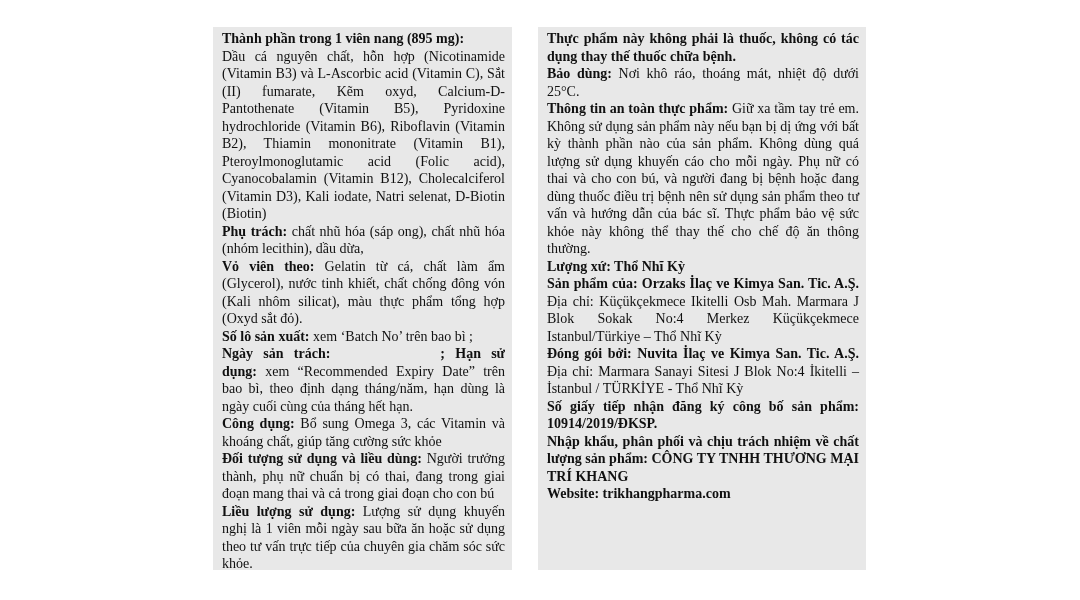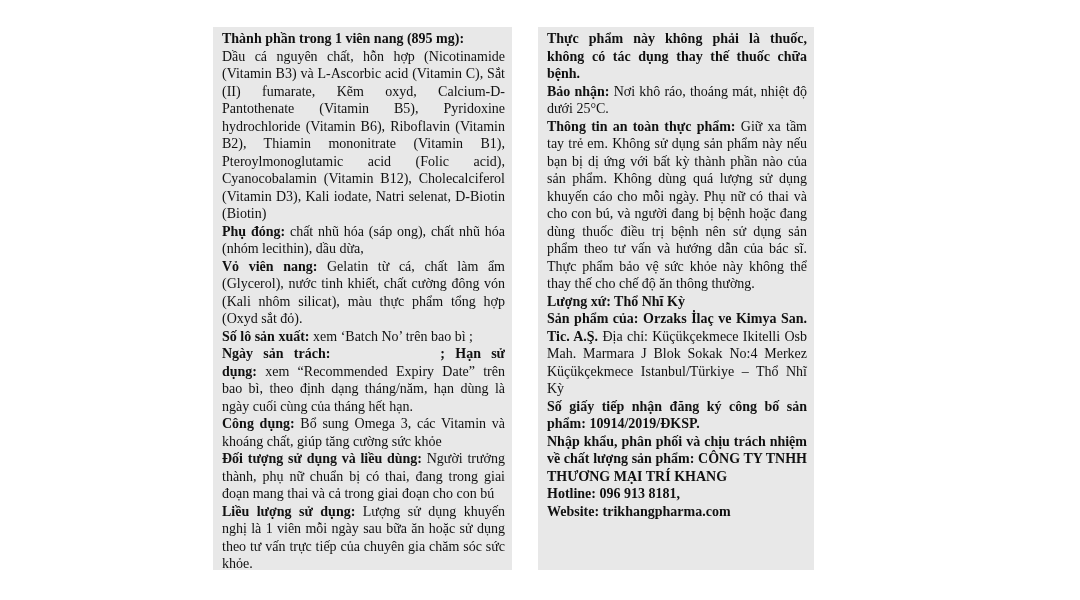--- a/index.html
+++ b/index.html
@@ -32,7 +32,7 @@
     overflow: hidden;
   }
   .panel-left  { left: 213px; width: 299px; }
-  .panel-right { left: 538px; width: 276px; }
+  .panel-right { left: 538px; width: 328px; }
   p.para {
     margin: 0;
     text-align: justify;

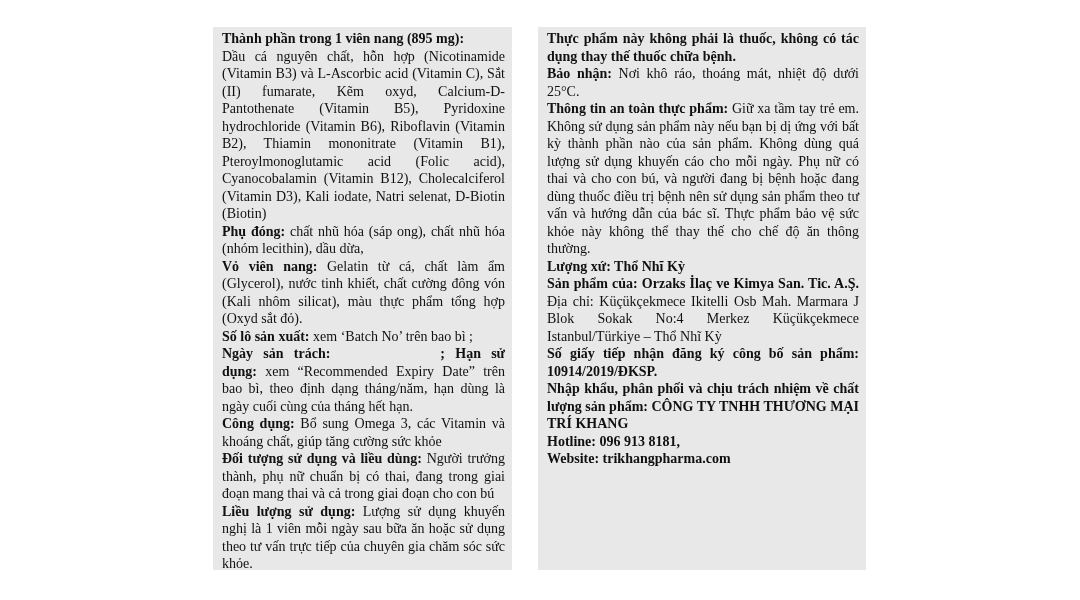--- a/index.html
+++ b/index.html
@@ -61,7 +61,7 @@
     </section>
   <section class="panel panel-right">
       <p class="para"><span class="b">Thực phẩm này không phải là thuốc, không có tác dụng thay thế thuốc chữa bệnh.</span></p>
-      <p class="para"><span class="b">Bảo nhận:</span><span> Nơi khô ráo, thoáng mát, nhiệt độ dưới 25°C.</span></p>
+      <p class="para"><span class="b">Bảo dùng:</span><span> Nơi khô ráo, thoáng mát, nhiệt độ dưới 25°C.</span></p>
       <p class="para"><span class="b">Thông tin an toàn thực phẩm:</span><span> Giữ xa tầm tay trẻ em. Không sử dụng sản phẩm này nếu bạn bị dị ứng với bất kỳ thành phần nào của sản phẩm. Không dùng quá lượng sử dụng khuyến cáo cho mỗi ngày. Phụ nữ có thai và cho con bú, và người đang bị bệnh hoặc đang dùng thuốc điều trị bệnh nên sử dụng sản phẩm theo tư vấn và hướng dẫn của bác sĩ. Thực phẩm bảo vệ sức khỏe này không thể thay thế cho chế độ ăn thông thường.</span></p>
       <p class="para"><span class="b">Lượng xứ: Thổ Nhĩ Kỳ</span></p>
       <p class="para"><span class="b">Sản phẩm của: Orzaks İlaç ve Kimya San. Tic. A.Ş.</span><span> Địa chỉ: Küçükçekmece Ikitelli Osb Mah. Marmara J Blok Sokak No:4 Merkez Küçükçekmece Istanbul/Türkiye – Thổ Nhĩ Kỳ</span></p>

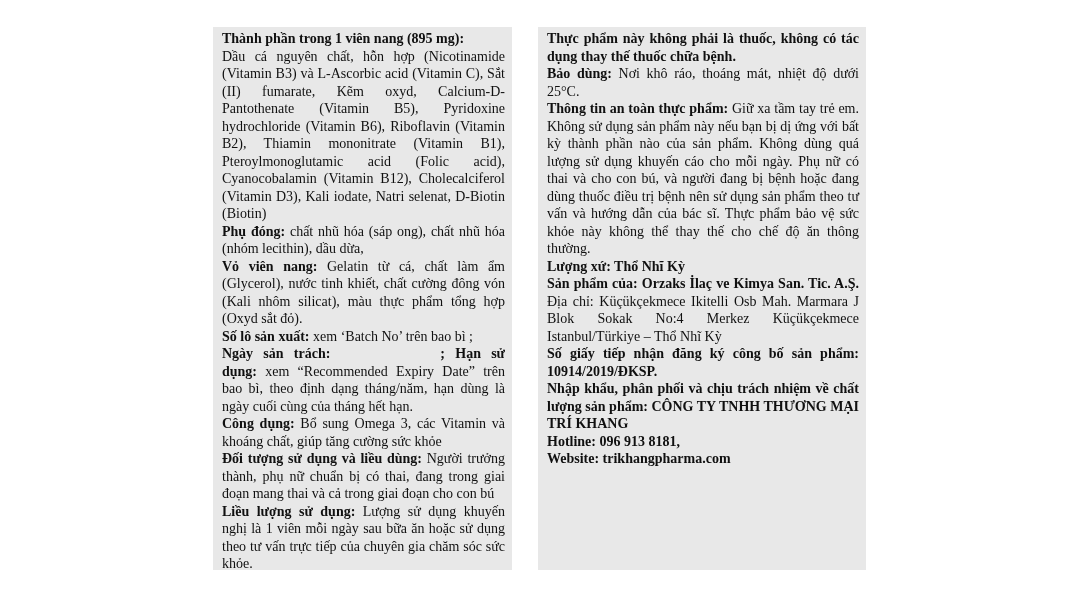--- a/index.html
+++ b/index.html
@@ -51,7 +51,7 @@
   <section class="panel panel-left">
       <p class="para"><span class="b">Thành phần trong 1 viên nang (895 mg):</span></p>
       <p class="para"><span>Dầu cá nguyên chất, hỗn hợp (Nicotinamide (Vitamin B3) và L-Ascorbic acid (Vitamin C), Sắt (II) fumarate, Kẽm oxyd, Calcium-D-Pantothenate (Vitamin B5), Pyridoxine hydrochloride (Vitamin B6), Riboflavin (Vitamin B2), Thiamin mononitrate (Vitamin B1), Pteroylmonoglutamic acid (Folic acid), Cyanocobalamin (Vitamin B12), Cholecalciferol (Vitamin D3), Kali iodate, Natri selenat, D-Biotin (Biotin)</span></p>
-      <p class="para"><span class="b">Phụ đóng:</span><span> chất nhũ hóa (sáp ong), chất nhũ hóa (nhóm lecithin), dầu dừa,</span></p>
+      <p class="para"><span class="b">Phụ trách:</span><span> chất nhũ hóa (sáp ong), chất nhũ hóa (nhóm lecithin), dầu dừa,</span></p>
       <p class="para"><span class="b">Vỏ viên nang:</span><span> Gelatin từ cá, chất làm ẩm (Glycerol), nước tinh khiết, chất cường đông vón (Kali nhôm silicat), màu thực phẩm tổng hợp (Oxyd sắt đỏ).</span></p>
       <p class="para"><span class="b">Số lô sản xuất:</span><span> xem ‘Batch No’ trên bao bì ;</span></p>
       <p class="para"><span class="b">Ngày sản trách:</span><span class="gap"> </span><span class="b">; Hạn sử dụng:</span><span> xem “Recommended Expiry Date” trên bao bì, theo định dạng tháng/năm, hạn dùng là ngày cuối cùng của tháng hết hạn.</span></p>

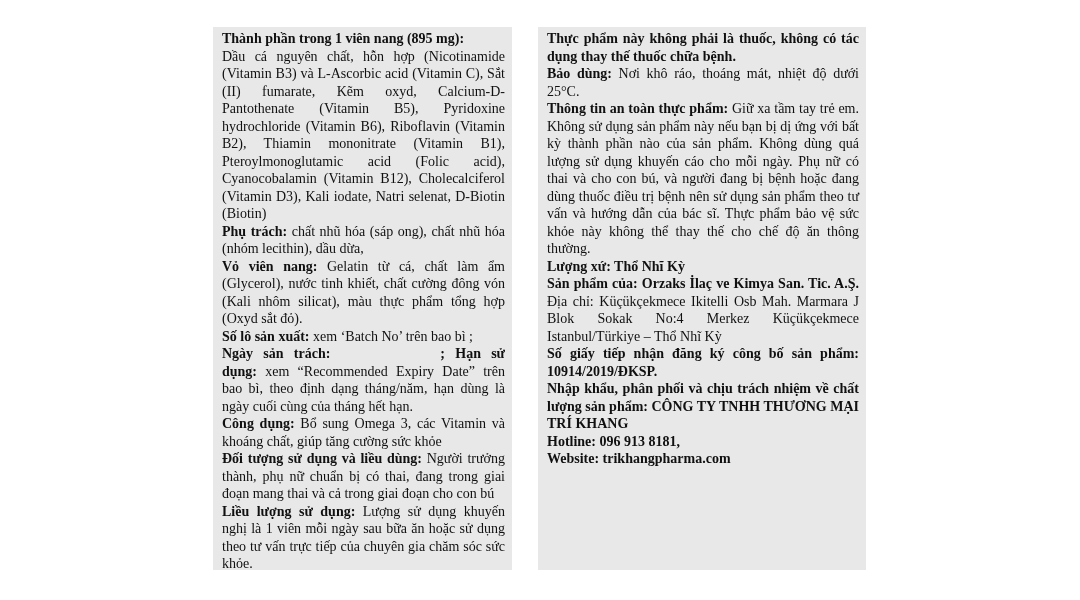--- a/index.html
+++ b/index.html
@@ -52,7 +52,7 @@
       <p class="para"><span class="b">Thành phần trong 1 viên nang (895 mg):</span></p>
       <p class="para"><span>Dầu cá nguyên chất, hỗn hợp (Nicotinamide (Vitamin B3) và L-Ascorbic acid (Vitamin C), Sắt (II) fumarate, Kẽm oxyd, Calcium-D-Pantothenate (Vitamin B5), Pyridoxine hydrochloride (Vitamin B6), Riboflavin (Vitamin B2), Thiamin mononitrate (Vitamin B1), Pteroylmonoglutamic acid (Folic acid), Cyanocobalamin (Vitamin B12), Cholecalciferol (Vitamin D3), Kali iodate, Natri selenat, D-Biotin (Biotin)</span></p>
       <p class="para"><span class="b">Phụ trách:</span><span> chất nhũ hóa (sáp ong), chất nhũ hóa (nhóm lecithin), dầu dừa,</span></p>
-      <p class="para"><span class="b">Vỏ viên nang:</span><span> Gelatin từ cá, chất làm ẩm (Glycerol), nước tinh khiết, chất cường đông vón (Kali nhôm silicat), màu thực phẩm tổng hợp (Oxyd sắt đỏ).</span></p>
+      <p class="para"><span class="b">Vỏ viên theo:</span><span> Gelatin từ cá, chất làm ẩm (Glycerol), nước tinh khiết, chất cường đông vón (Kali nhôm silicat), màu thực phẩm tổng hợp (Oxyd sắt đỏ).</span></p>
       <p class="para"><span class="b">Số lô sản xuất:</span><span> xem ‘Batch No’ trên bao bì ;</span></p>
       <p class="para"><span class="b">Ngày sản trách:</span><span class="gap"> </span><span class="b">; Hạn sử dụng:</span><span> xem “Recommended Expiry Date” trên bao bì, theo định dạng tháng/năm, hạn dùng là ngày cuối cùng của tháng hết hạn.</span></p>
       <p class="para"><span class="b">Công dụng:</span><span> Bổ sung Omega 3, các Vitamin và khoáng chất, giúp tăng cường sức khỏe</span></p>

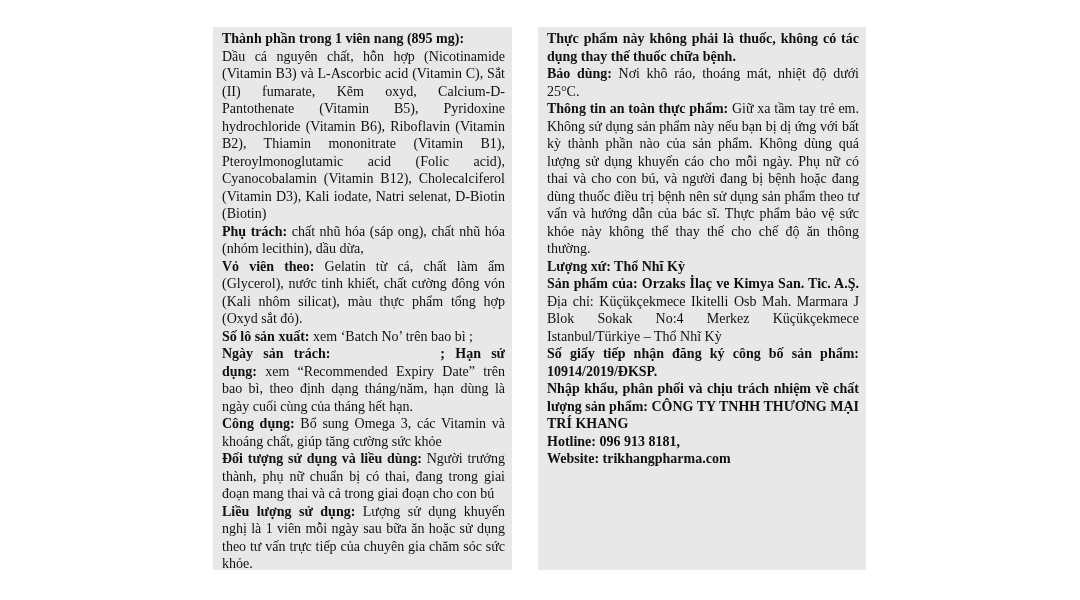--- a/index.html
+++ b/index.html
@@ -52,7 +52,7 @@
       <p class="para"><span class="b">Thành phần trong 1 viên nang (895 mg):</span></p>
       <p class="para"><span>Dầu cá nguyên chất, hỗn hợp (Nicotinamide (Vitamin B3) và L-Ascorbic acid (Vitamin C), Sắt (II) fumarate, Kẽm oxyd, Calcium-D-Pantothenate (Vitamin B5), Pyridoxine hydrochloride (Vitamin B6), Riboflavin (Vitamin B2), Thiamin mononitrate (Vitamin B1), Pteroylmonoglutamic acid (Folic acid), Cyanocobalamin (Vitamin B12), Cholecalciferol (Vitamin D3), Kali iodate, Natri selenat, D-Biotin (Biotin)</span></p>
       <p class="para"><span class="b">Phụ trách:</span><span> chất nhũ hóa (sáp ong), chất nhũ hóa (nhóm lecithin), dầu dừa,</span></p>
-      <p class="para"><span class="b">Vỏ viên theo:</span><span> Gelatin từ cá, chất làm ẩm (Glycerol), nước tinh khiết, chất cường đông vón (Kali nhôm silicat), màu thực phẩm tổng hợp (Oxyd sắt đỏ).</span></p>
+      <p class="para"><span class="b">Vỏ viên theo:</span><span> Gelatin từ cá, chất làm ẩm (Glycerol), nước tinh khiết, chất chống đông vón (Kali nhôm silicat), màu thực phẩm tổng hợp (Oxyd sắt đỏ).</span></p>
       <p class="para"><span class="b">Số lô sản xuất:</span><span> xem ‘Batch No’ trên bao bì ;</span></p>
       <p class="para"><span class="b">Ngày sản trách:</span><span class="gap"> </span><span class="b">; Hạn sử dụng:</span><span> xem “Recommended Expiry Date” trên bao bì, theo định dạng tháng/năm, hạn dùng là ngày cuối cùng của tháng hết hạn.</span></p>
       <p class="para"><span class="b">Công dụng:</span><span> Bổ sung Omega 3, các Vitamin và khoáng chất, giúp tăng cường sức khỏe</span></p>

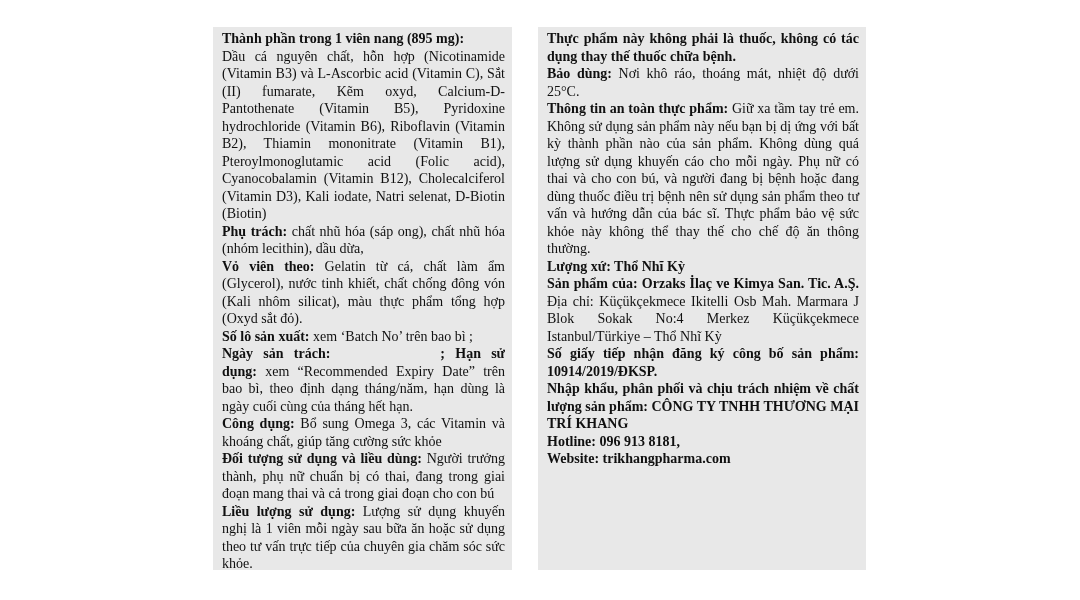--- a/index.html
+++ b/index.html
@@ -65,6 +65,7 @@
       <p class="para"><span class="b">Thông tin an toàn thực phẩm:</span><span> Giữ xa tầm tay trẻ em. Không sử dụng sản phẩm này nếu bạn bị dị ứng với bất kỳ thành phần nào của sản phẩm. Không dùng quá lượng sử dụng khuyến cáo cho mỗi ngày. Phụ nữ có thai và cho con bú, và người đang bị bệnh hoặc đang dùng thuốc điều trị bệnh nên sử dụng sản phẩm theo tư vấn và hướng dẫn của bác sĩ. Thực phẩm bảo vệ sức khỏe này không thể thay thế cho chế độ ăn thông thường.</span></p>
       <p class="para"><span class="b">Lượng xứ: Thổ Nhĩ Kỳ</span></p>
       <p class="para"><span class="b">Sản phẩm của: Orzaks İlaç ve Kimya San. Tic. A.Ş.</span><span> Địa chỉ: Küçükçekmece Ikitelli Osb Mah. Marmara J Blok Sokak No:4 Merkez Küçükçekmece Istanbul/Türkiye – Thổ Nhĩ Kỳ</span></p>
+      <p class="para"><span class="b">Đóng gói bởi: Nuvita İlaç ve Kimya San. Tic. A.Ş.</span><span> Địa chỉ: Marmara Sanayi Sitesi J Blok No:4 İkitelli – İstanbul / TÜRKİYE - Thổ Nhĩ Kỳ</span></p>
       <p class="para"><span class="b">Số giấy tiếp nhận đăng ký công bố sản phẩm: 10914/2019/ĐKSP.</span></p>
       <p class="para"><span class="b">Nhập khẩu, phân phối và chịu trách nhiệm về chất lượng sản phẩm: CÔNG TY TNHH THƯƠNG MẠI TRÍ KHANG</span></p>
       <p class="para"><span class="b">Hotline: 096 913 8181,</span></p>

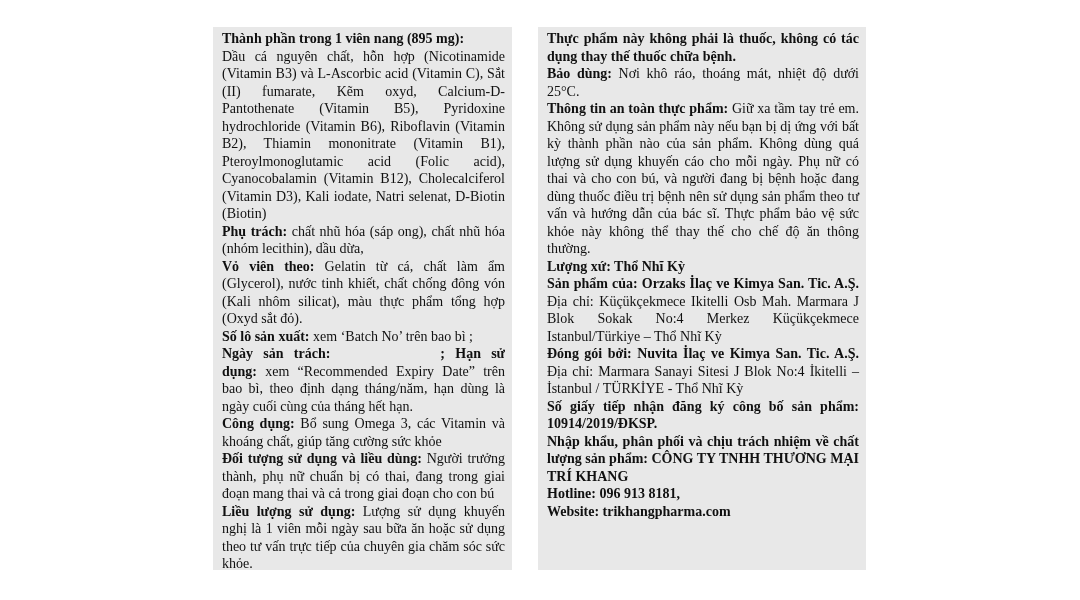--- a/index.html
+++ b/index.html
@@ -68,7 +68,6 @@
       <p class="para"><span class="b">Đóng gói bởi: Nuvita İlaç ve Kimya San. Tic. A.Ş.</span><span> Địa chỉ: Marmara Sanayi Sitesi J Blok No:4 İkitelli – İstanbul / TÜRKİYE - Thổ Nhĩ Kỳ</span></p>
       <p class="para"><span class="b">Số giấy tiếp nhận đăng ký công bố sản phẩm: 10914/2019/ĐKSP.</span></p>
       <p class="para"><span class="b">Nhập khẩu, phân phối và chịu trách nhiệm về chất lượng sản phẩm: CÔNG TY TNHH THƯƠNG MẠI TRÍ KHANG</span></p>
-      <p class="para"><span class="b">Hotline: 096 913 8181,</span></p>
       <p class="para"><span class="b">Website: trikhangpharma.com</span></p>
     </section>
 </div>

